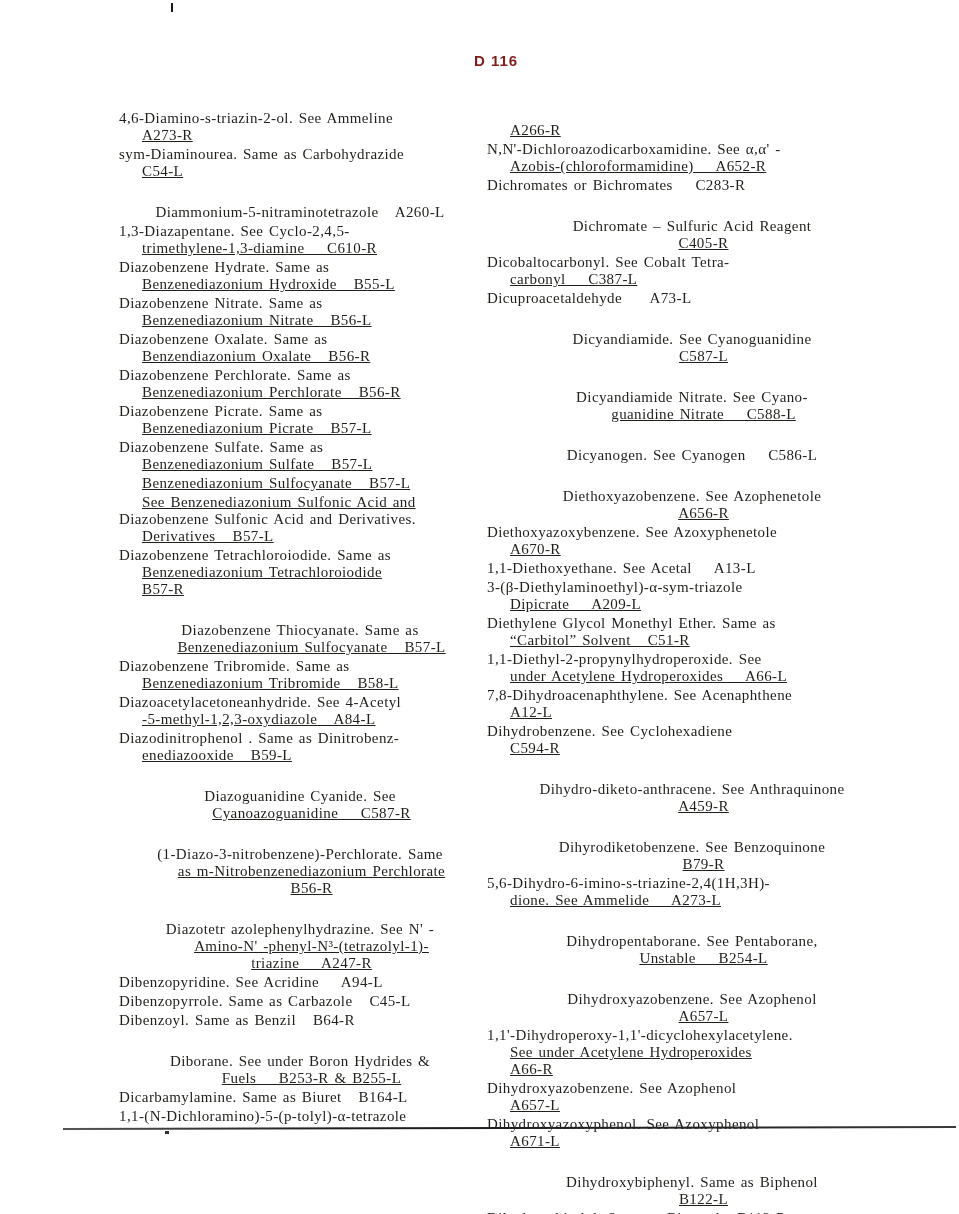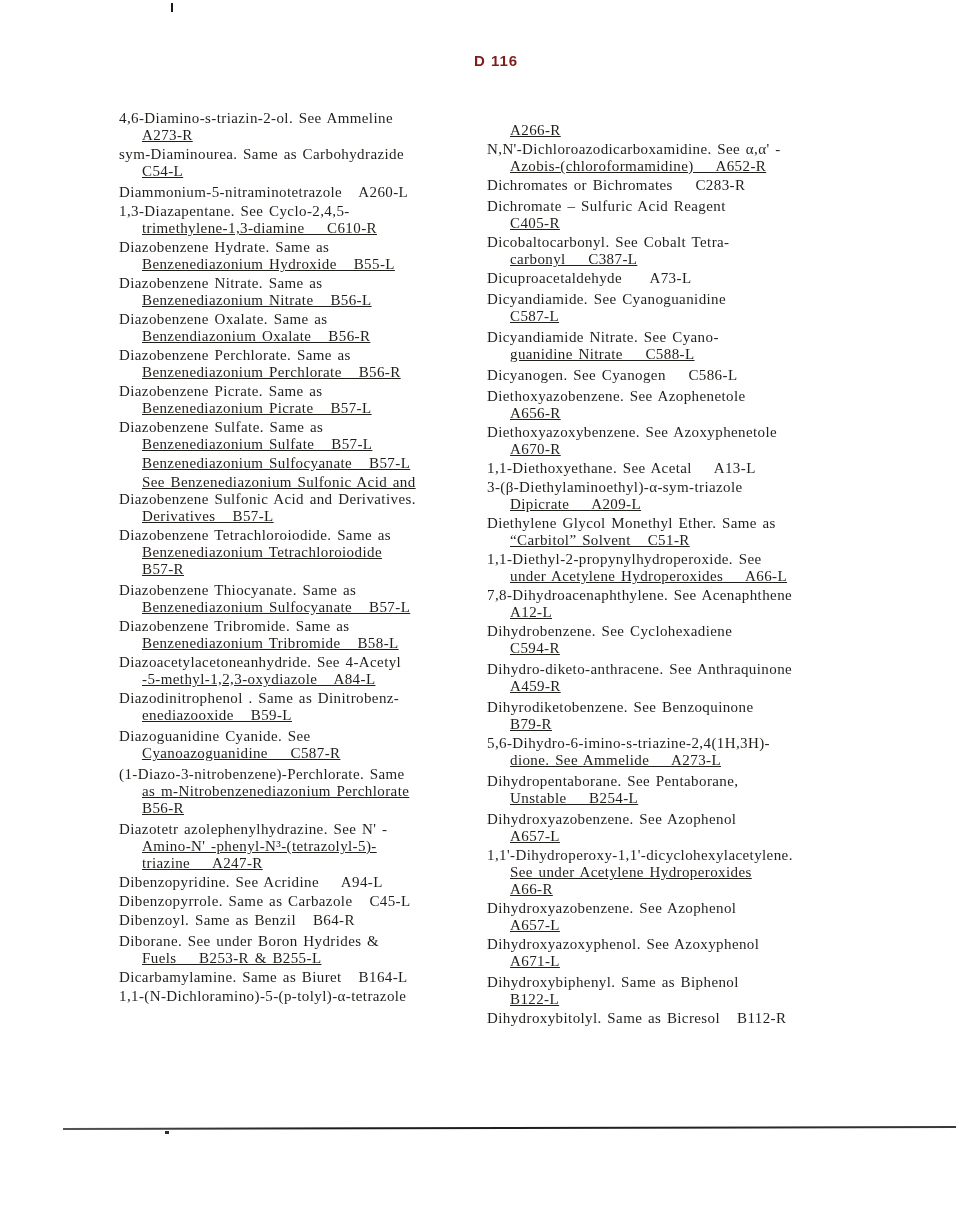--- a/index.html
+++ b/index.html
@@ -27,7 +27,7 @@
   #col-left  { left: 119px; top: 110px; width: 362px; }
   #col-right { left: 487px; top: 122px; width: 410px; }
   .entry { margin-bottom: 2px; }
-  .entry.sp { margin-top: 4px; }
+  .entry.sp { margin-top: 24px; text-align: center; }
   .line {
     white-space: pre-wrap;
     font-size: 15px;

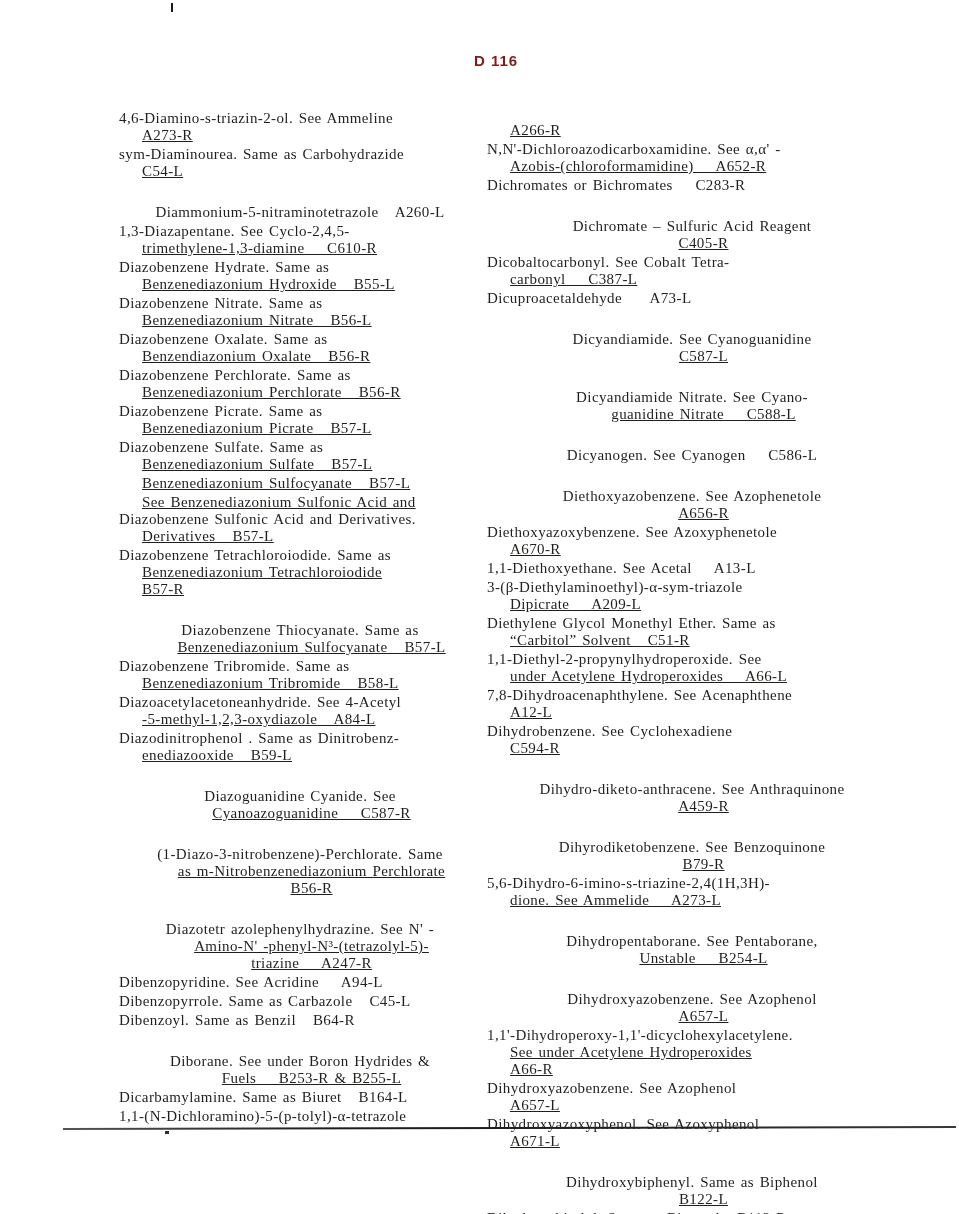--- a/index.html
+++ b/index.html
@@ -135,7 +135,7 @@
     </div>
     <div class="entry sp">
       <div class="line"><span>Diazotetr azolephenylhydrazine. See N' -</span></div>
-      <div class="line cont"><span>Amino-N' -phenyl-N³-(tetrazolyl-5)-</span></div>
+      <div class="line cont"><span>Amino-N' -phenyl-N³-(tetrazolyl-1)-</span></div>
       <div class="line cont"><span>triazine    A247-R</span></div>
     </div>
     <div class="entry">

